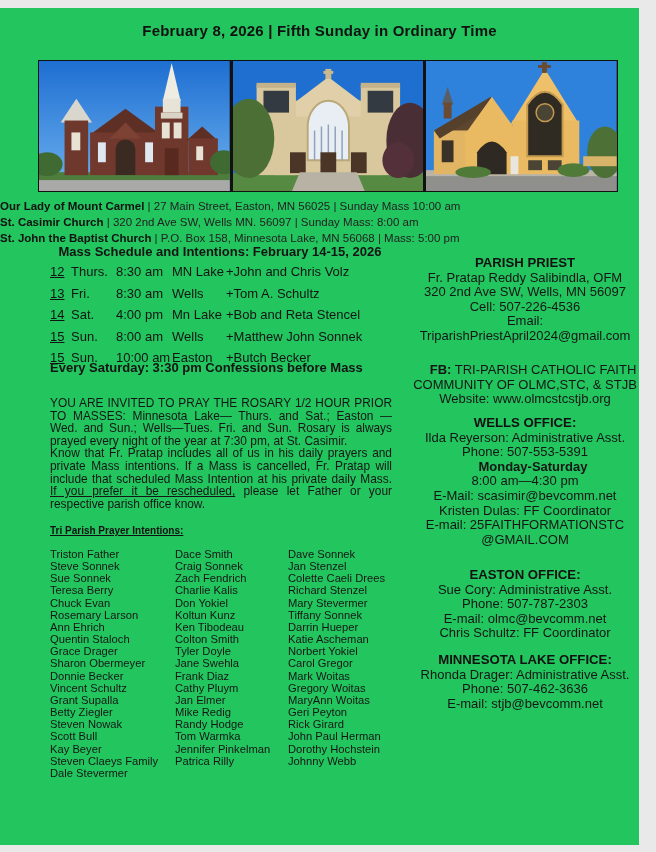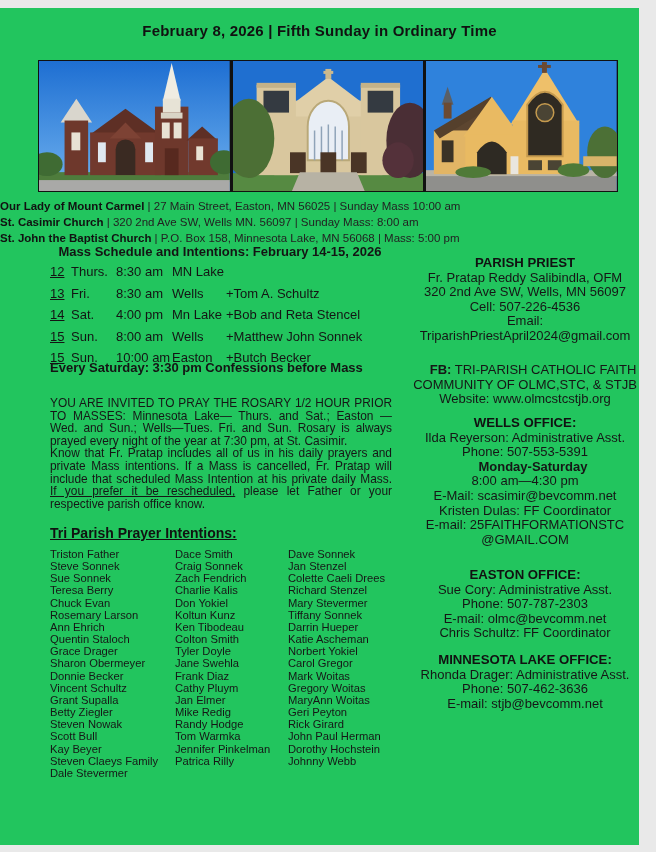--- a/index.html
+++ b/index.html
@@ -206,6 +206,7 @@
         <span>Thurs.</span>
         <span>8:30 am</span>
         <span>MN Lake</span>
+        <span>+John and Chris Volz</span>
       </div>
       <div class="sched-row">
         <span class="d">13</span>

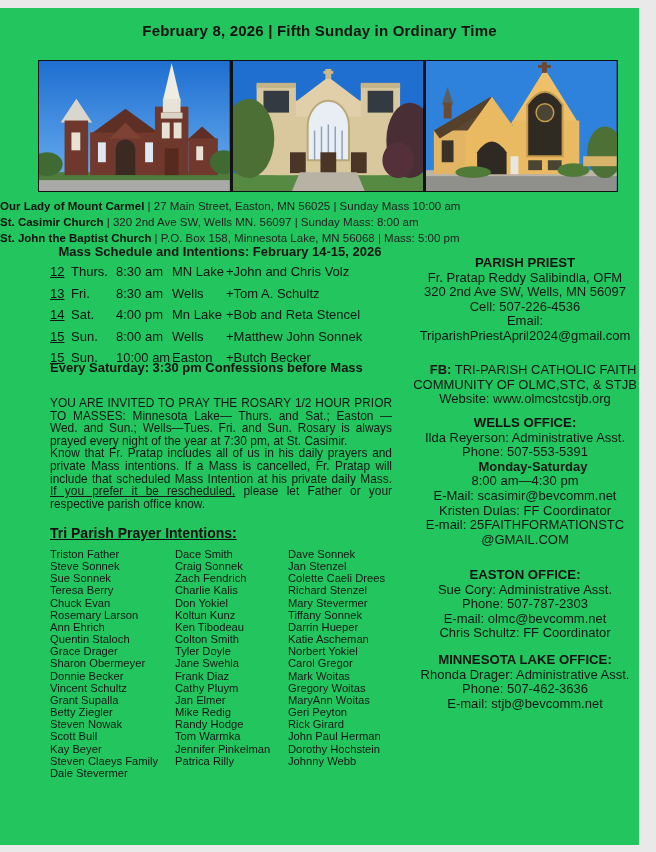--- a/index.html
+++ b/index.html
@@ -56,7 +56,7 @@
   .rosary .ul{text-decoration:underline;}
   .tri-heading{
     position:absolute;top:281px;left:2px;
-    font-weight:bold;font-size:14px;text-decoration:underline;color:#111;text-align:right;
+    font-weight:bold;font-size:10px;text-decoration:underline;color:#111;text-align:right;
   }
   .names{
     position:absolute;top:304px;left:2px;display:flex;

